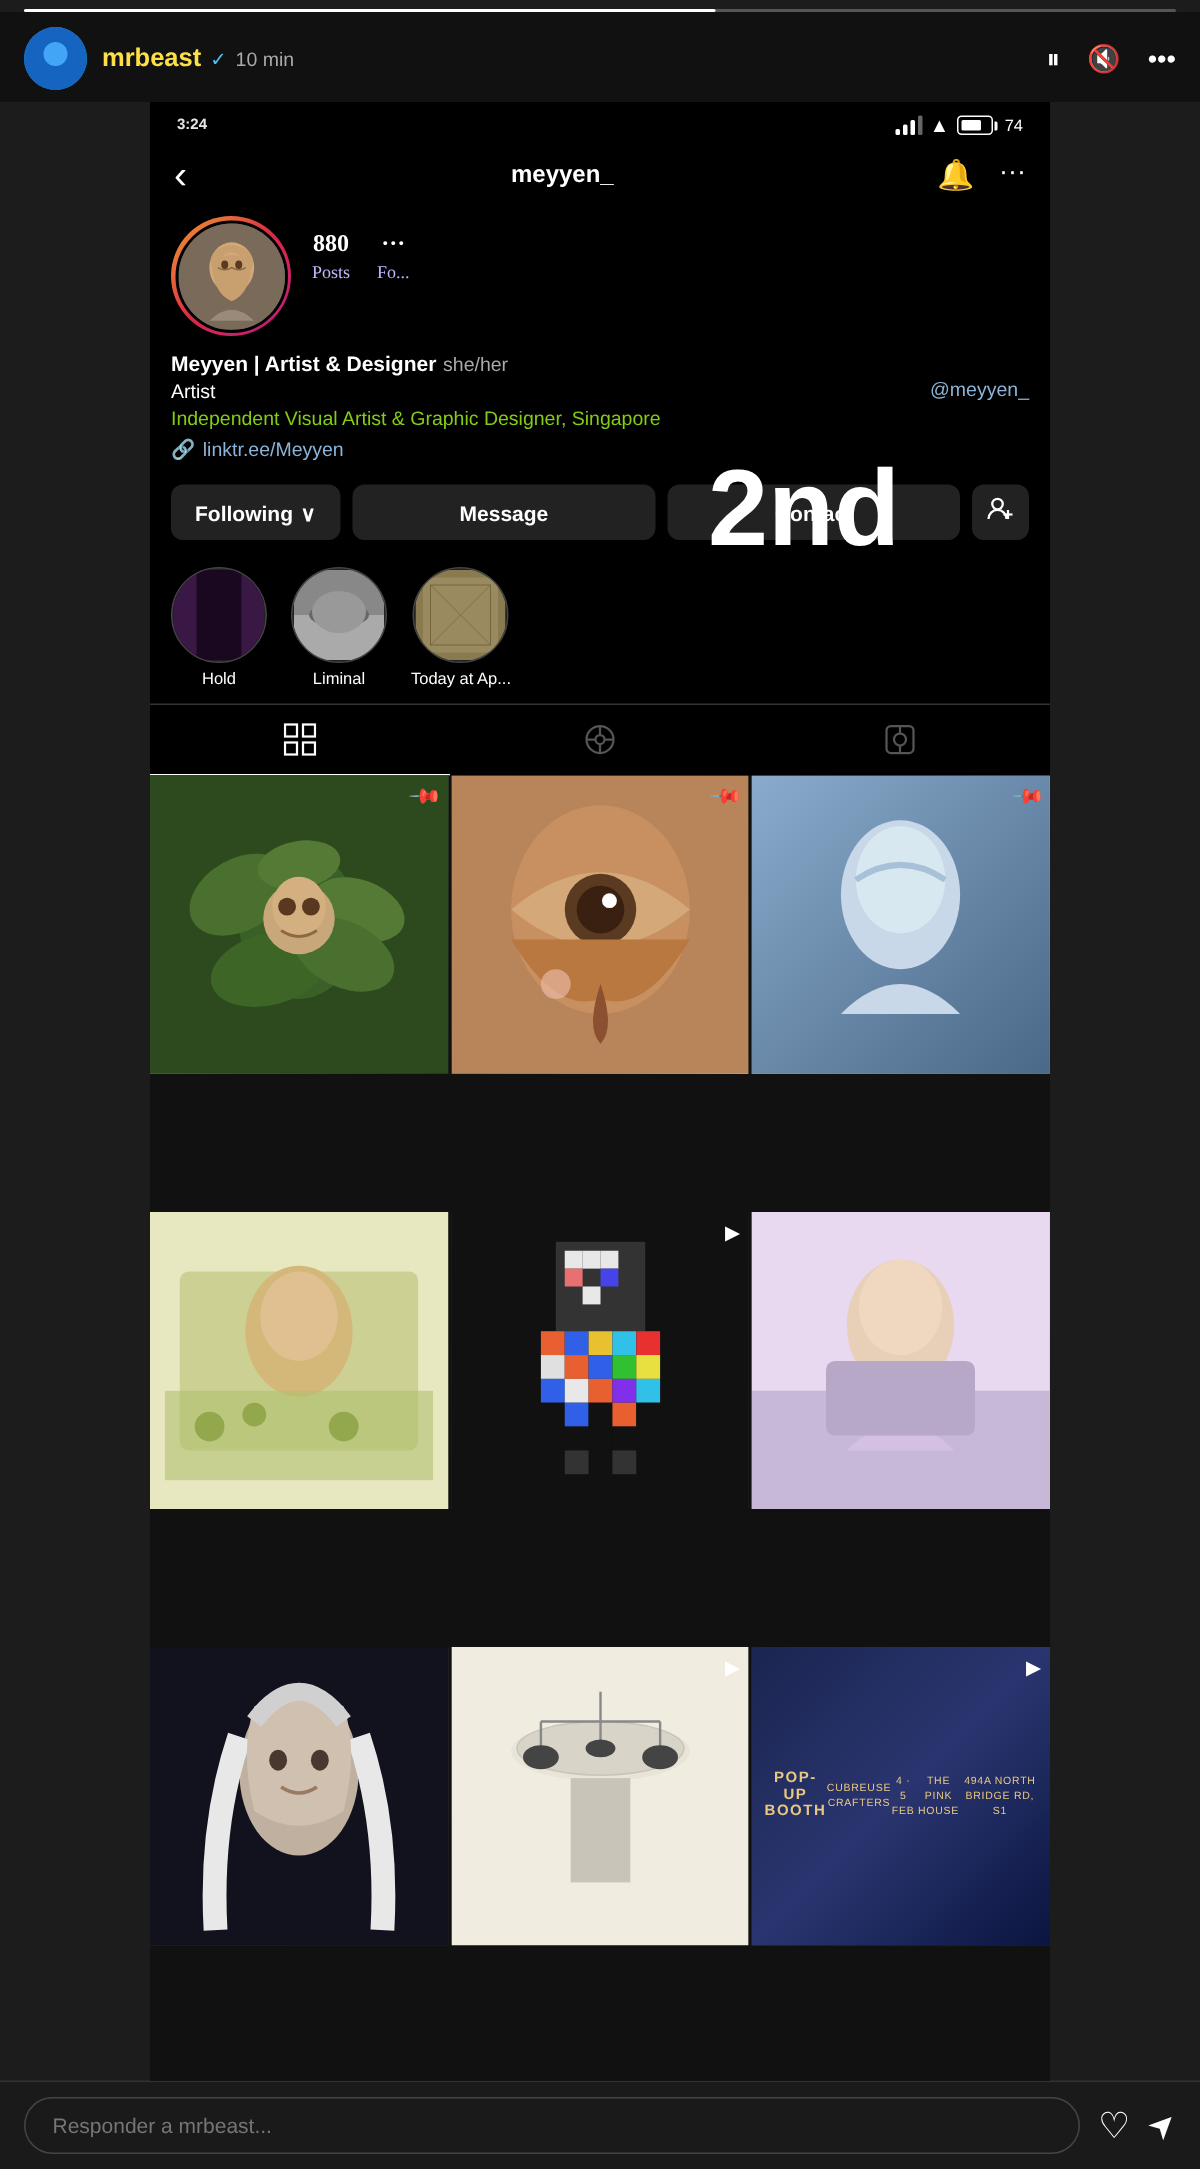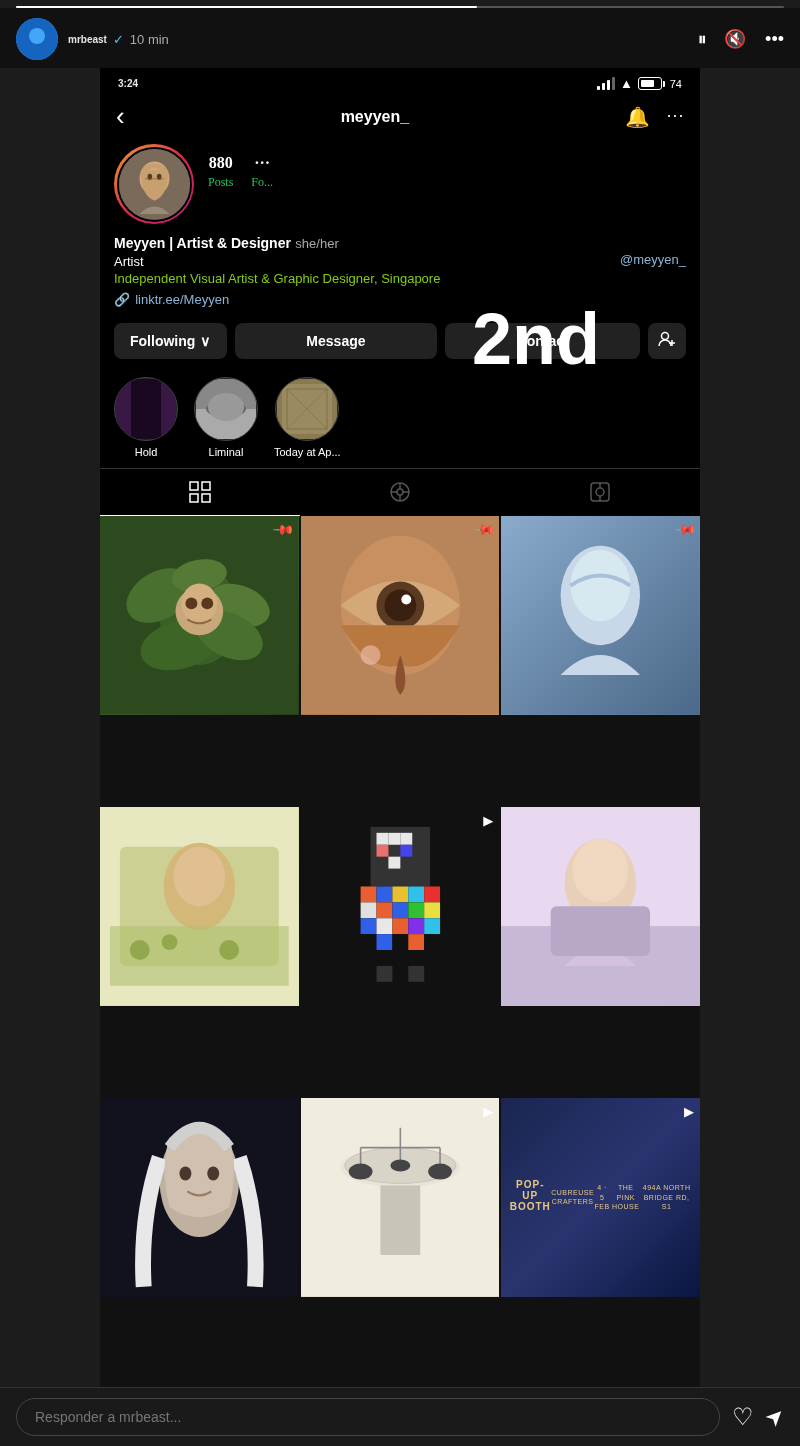--- a/index.html
+++ b/index.html
@@ -72,8 +72,8 @@
       gap: 6px;
     }
     .story-username {
-      color: #e5e5e5;
-      font-size: 10px;
+      color: #fde047;
+      font-size: 17px;
       font-weight: 600;
     }
     .verified-badge {

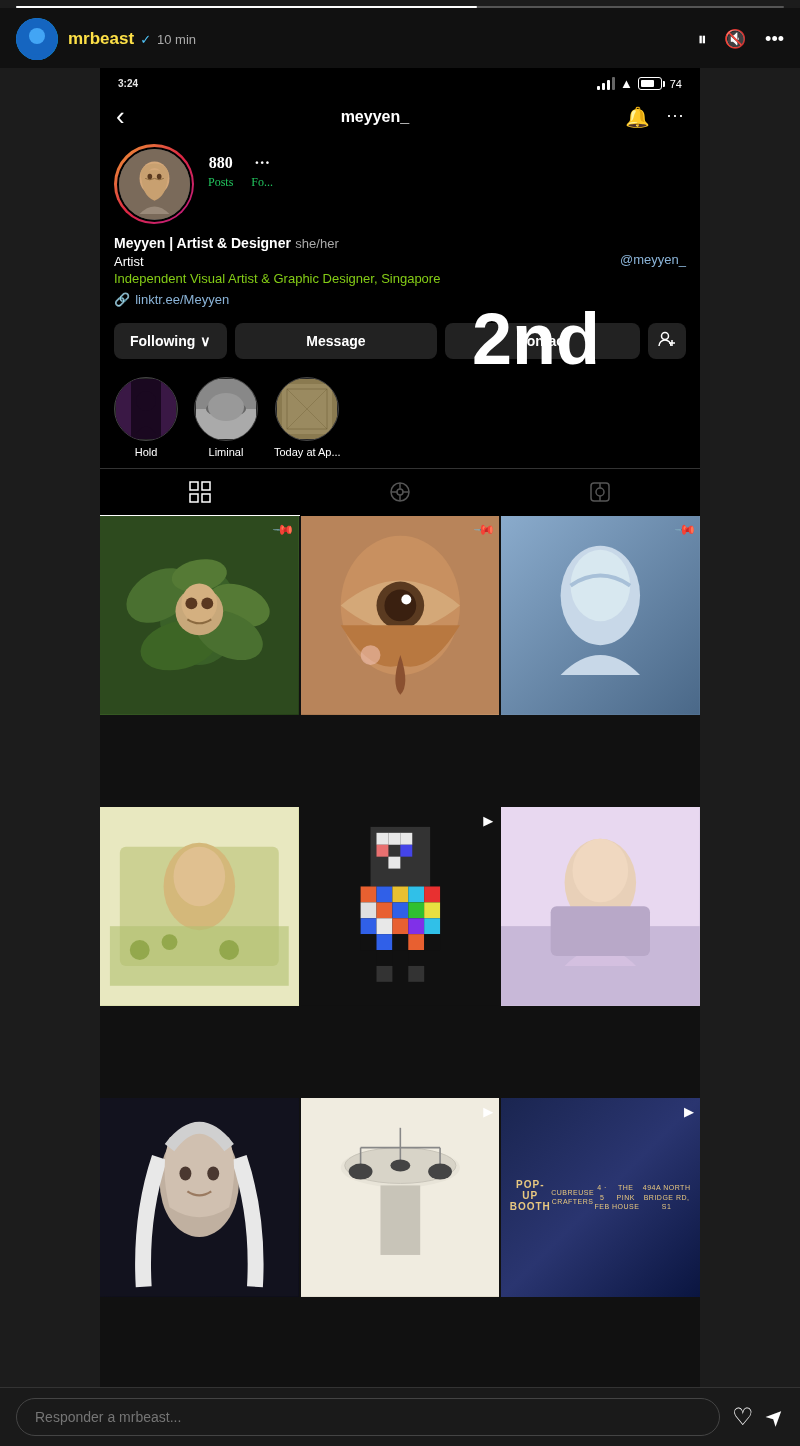--- a/index.html
+++ b/index.html
@@ -233,7 +233,7 @@
       display: block;
     }
     .stat-label {
-      color: #22c55e;
+      color: #c4b5fd;
       font-size: 12px;
       margin-top: 32px;
     }

